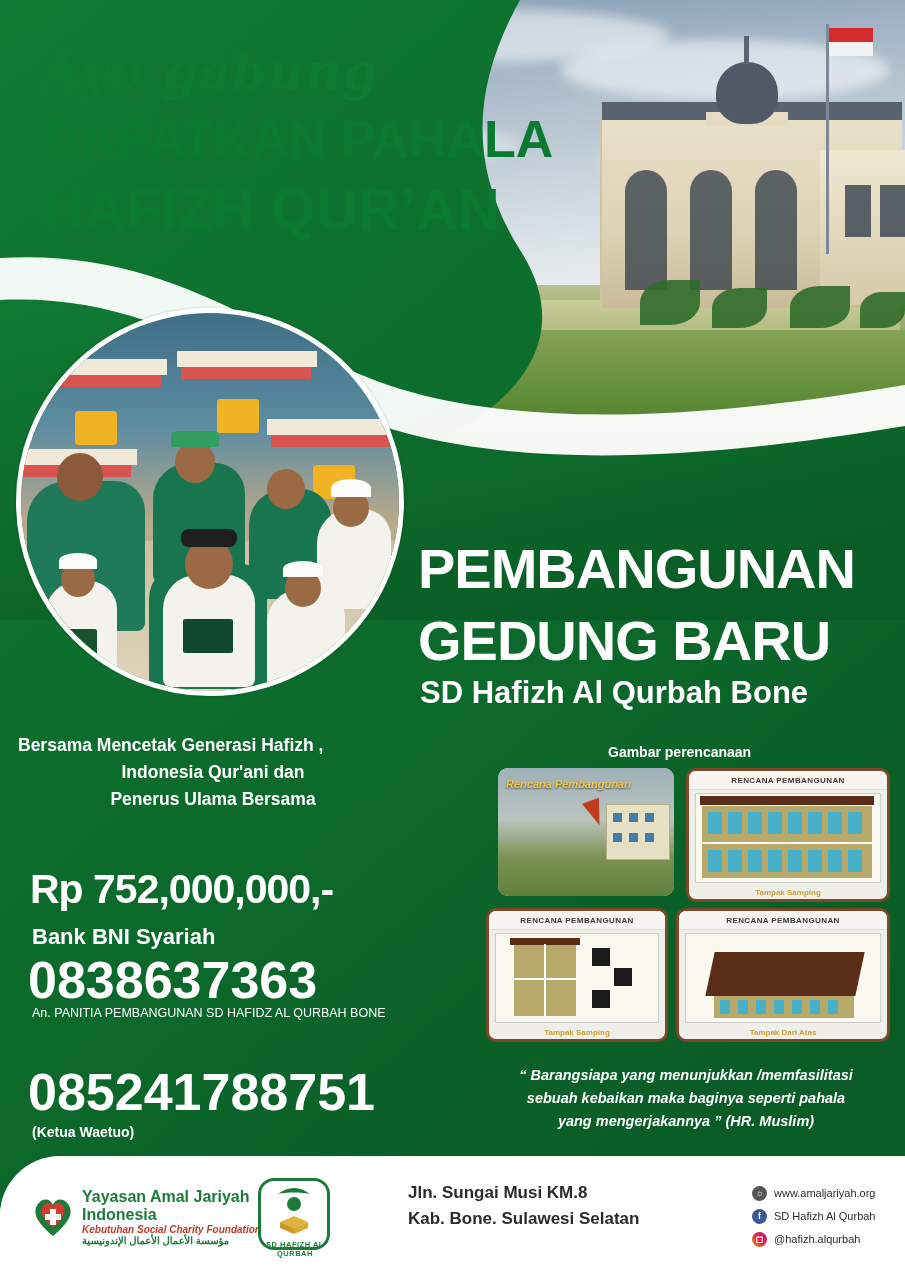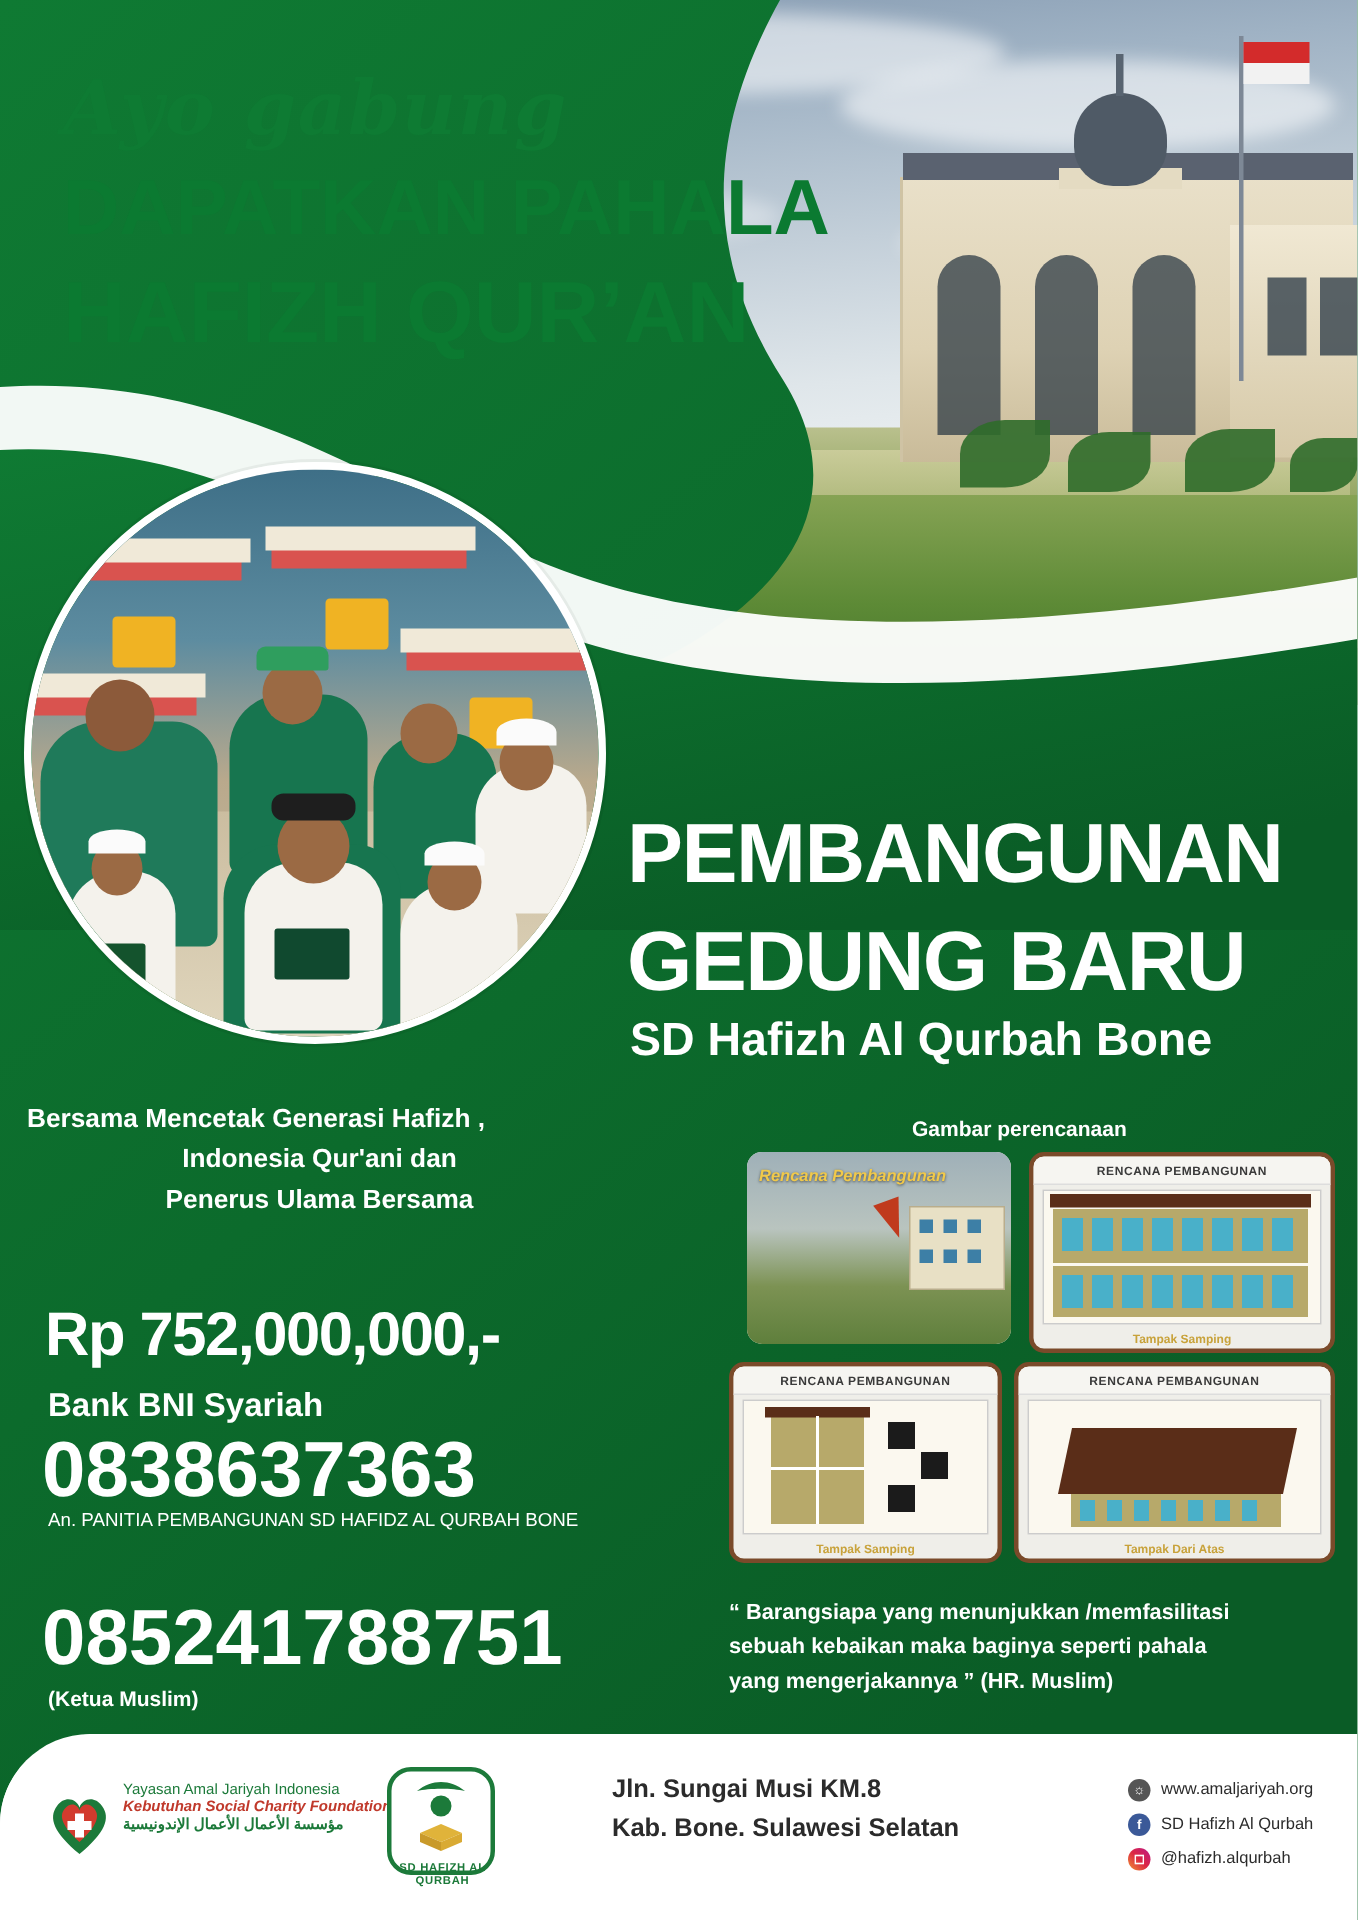--- a/index.html
+++ b/index.html
@@ -136,7 +136,7 @@
 
   
   .quote{position:absolute;left:486px;top:1064px;width:400px;color:#fff;font-size:14.5px;
-         font-weight:bold;line-height:1.6;text-align:left;}
+         font-style:italic;font-weight:bold;line-height:1.6;text-align:center;}
   .footer-round{position:absolute;left:0;top:1156px;width:905px;height:124px;background:#fff;
           border-top-left-radius:60px;}
   .logo1{position:absolute;left:30px;top:1182px;width:46px;height:58px;}

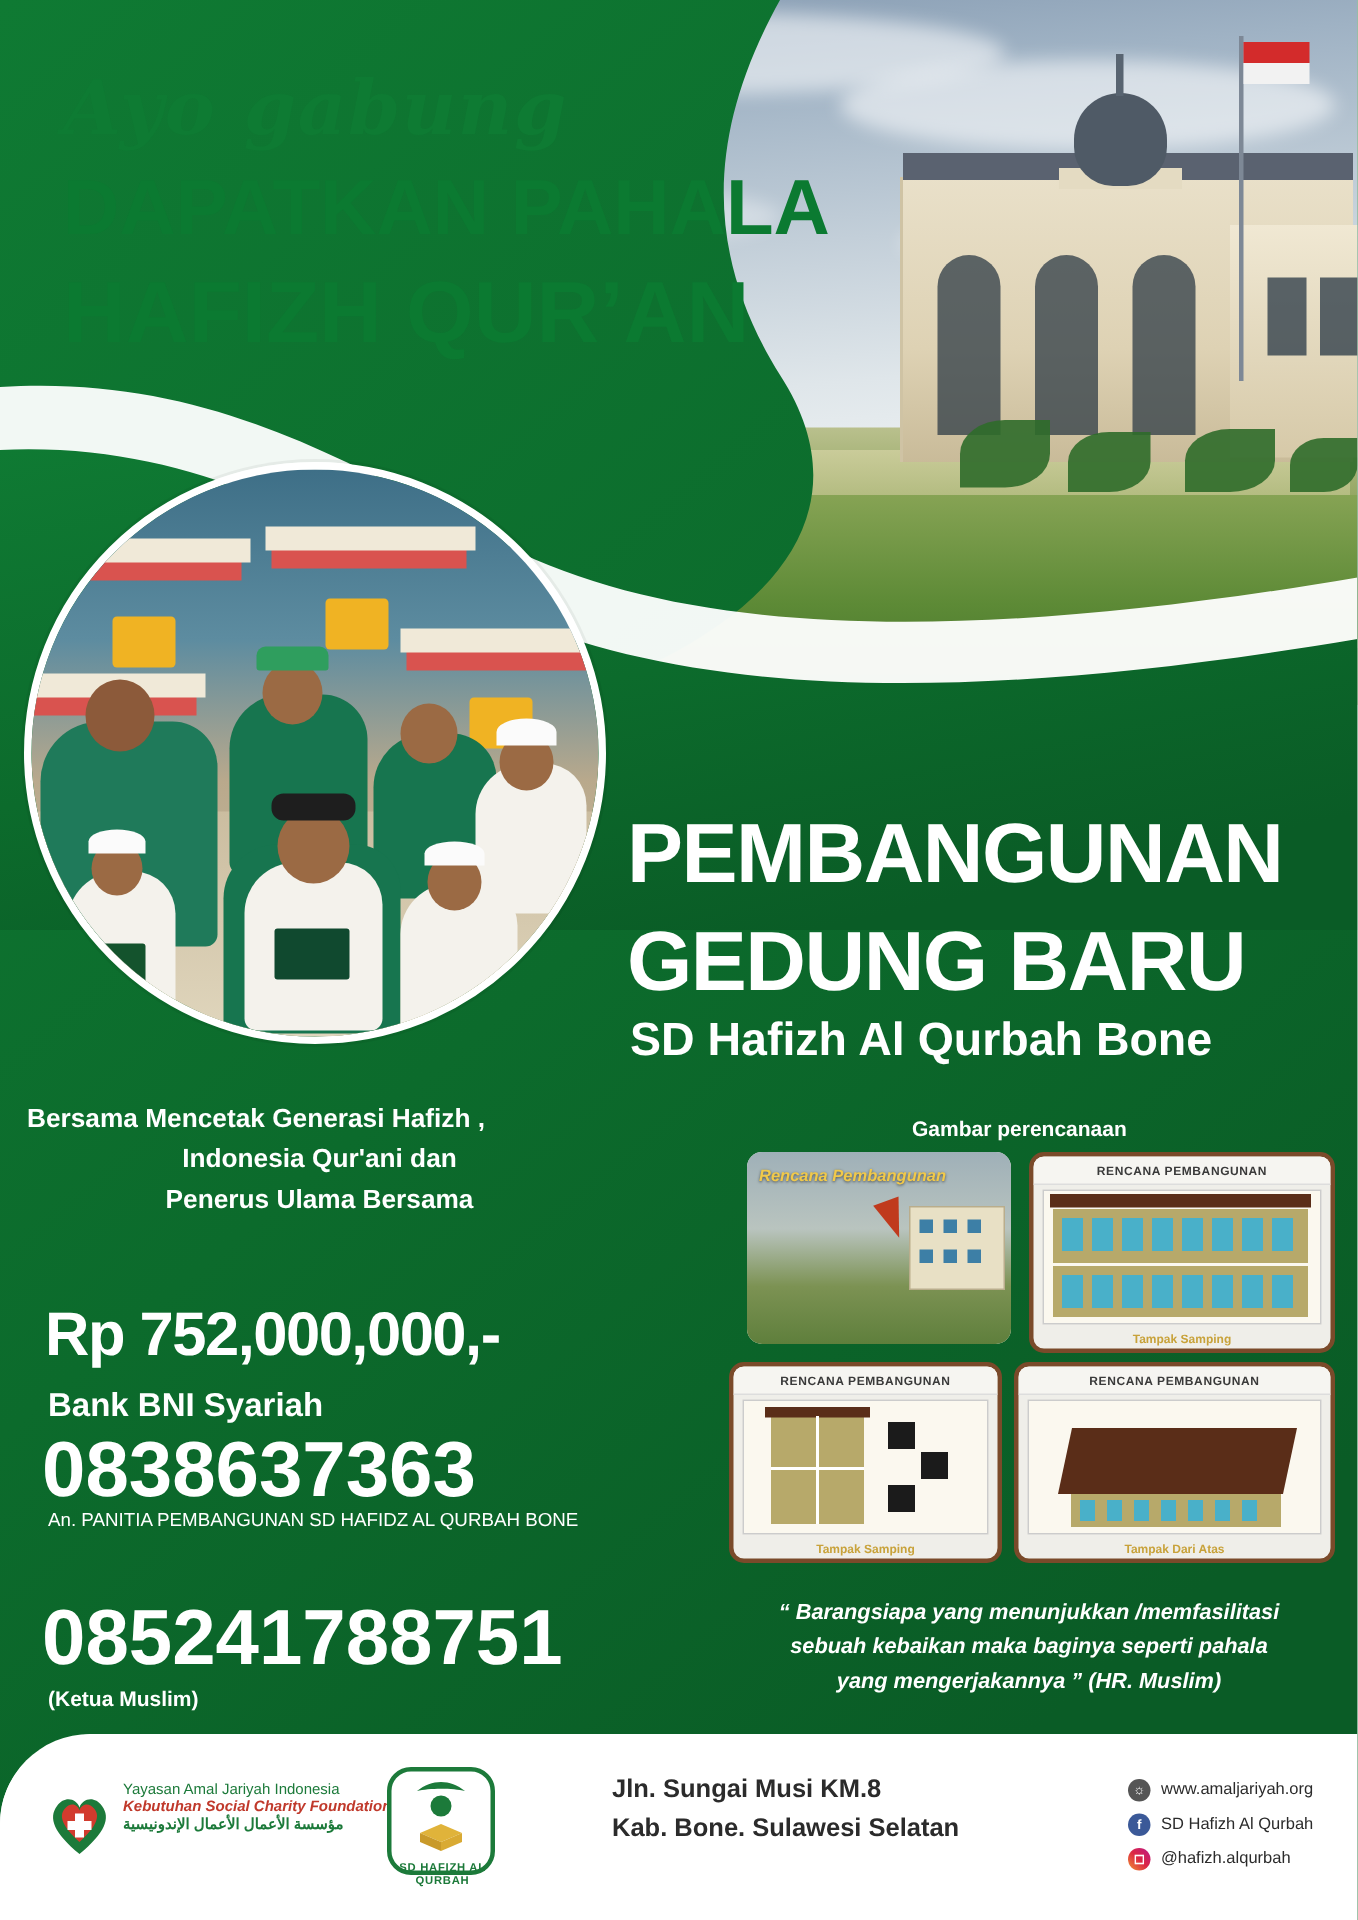--- a/index.html
+++ b/index.html
@@ -276,7 +276,7 @@
   <div class="bank-no">0838637363</div>
   <div class="an">An. PANITIA PEMBANGUNAN SD HAFIDZ AL QURBAH BONE</div>
   <div class="phone">085241788751</div>
-  <div class="ketua">(Ketua Muslim)</div>
+  <div class="ketua">(Ketua Waetuo)</div>
 
   <div class="plan-title">Gambar perencanaan</div>
 

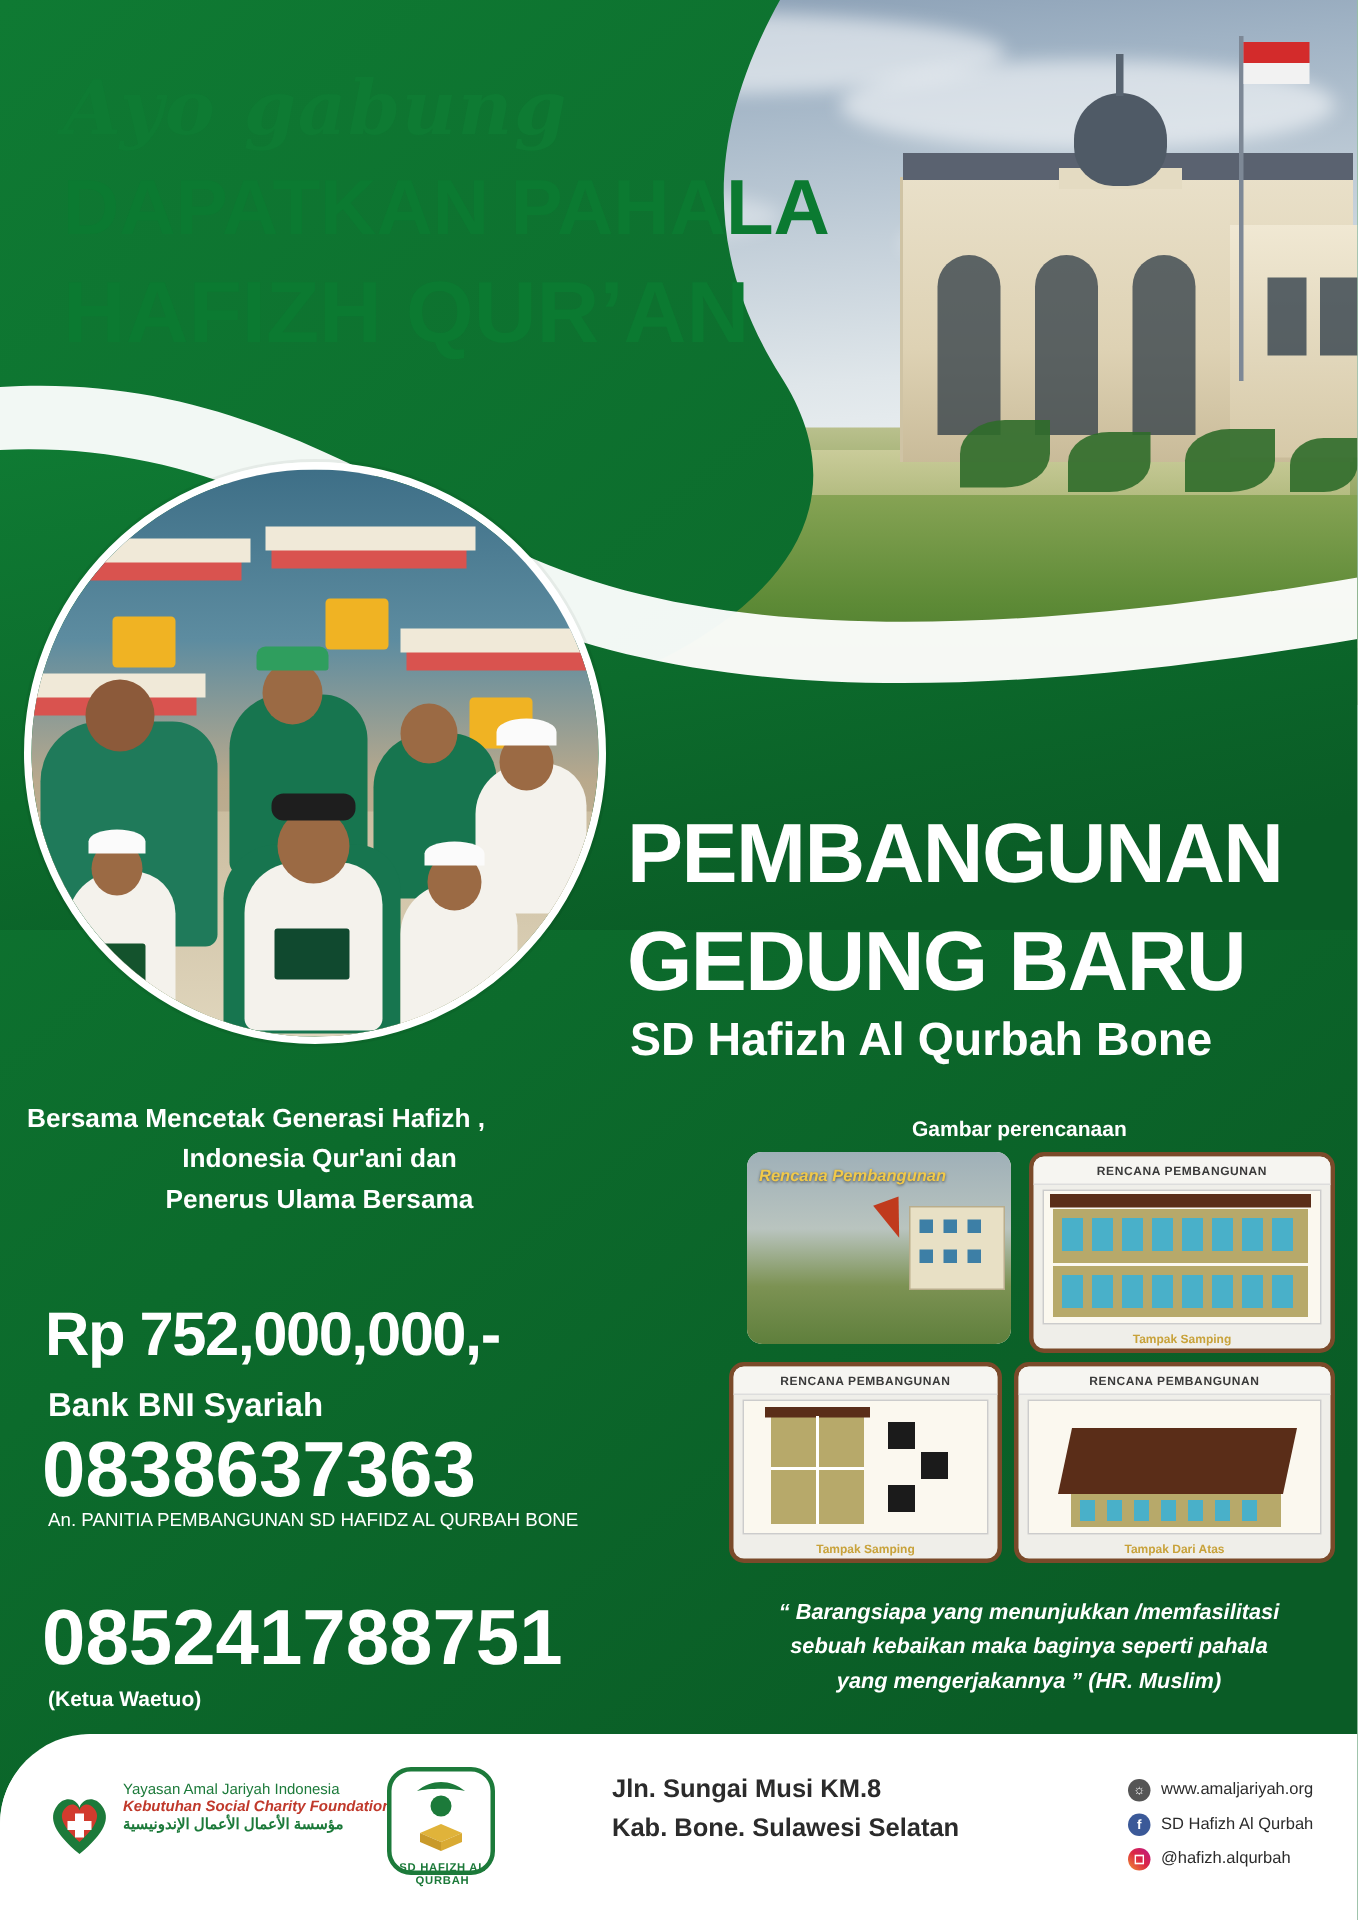--- a/index.html
+++ b/index.html
@@ -141,7 +141,7 @@
           border-top-left-radius:60px;}
   .logo1{position:absolute;left:30px;top:1182px;width:46px;height:58px;}
   .logo1txt{position:absolute;left:82px;top:1188px;width:180px;}
-  .logo1txt .t1{font-size:10px;font-weight:normal;color:#1c7a3a;}
+  .logo1txt .t1{font-size:16px;font-weight:bold;color:#1c7a3a;}
   .logo1txt .t2{font-size:10px;font-weight:bold;color:#c0392b;font-style:italic;}
   .logo1txt .t3{font-size:10px;font-weight:bold;color:#1c7a3a;}
   .logo2{position:absolute;left:258px;top:1178px;width:72px;height:72px;}

